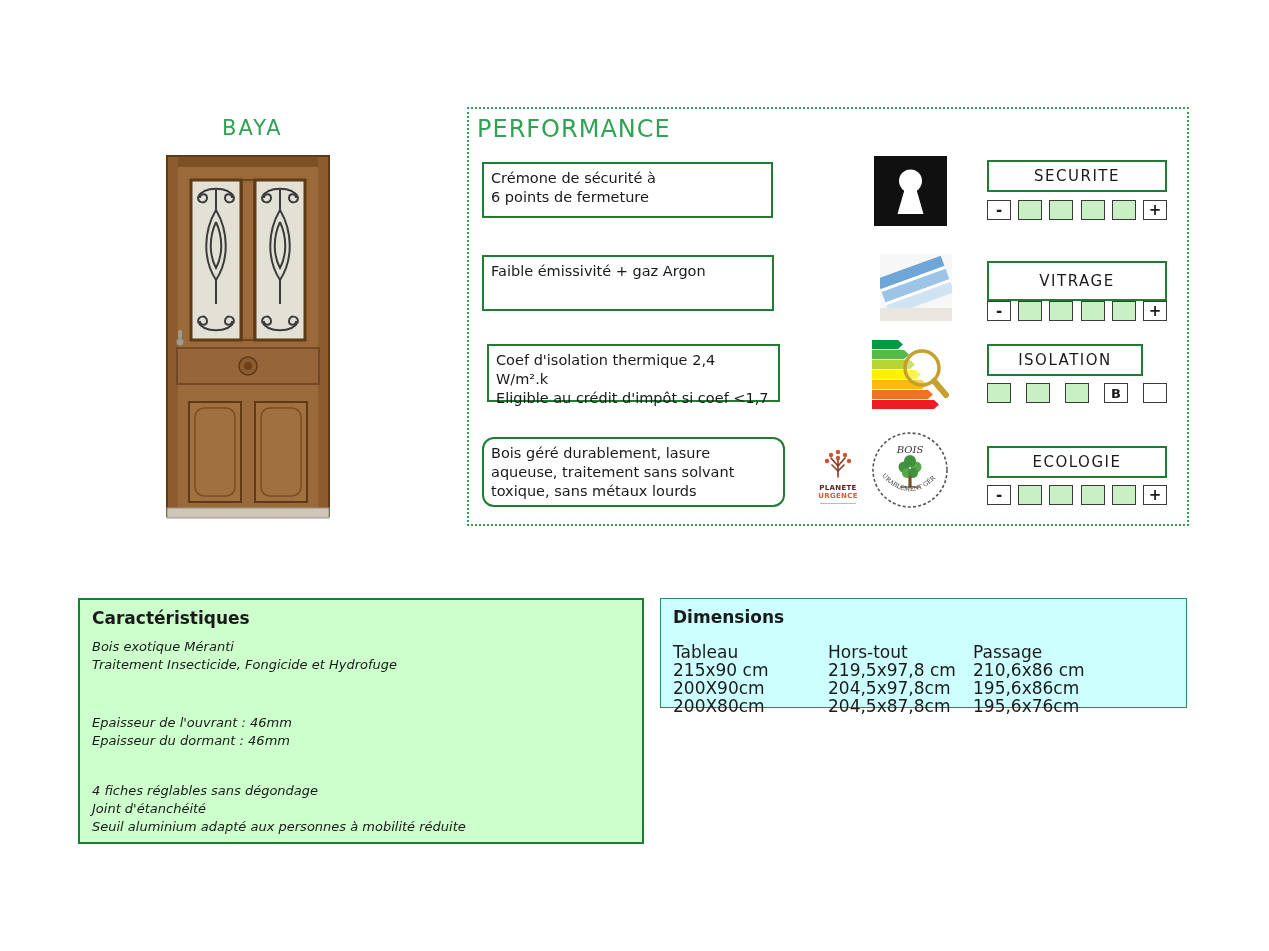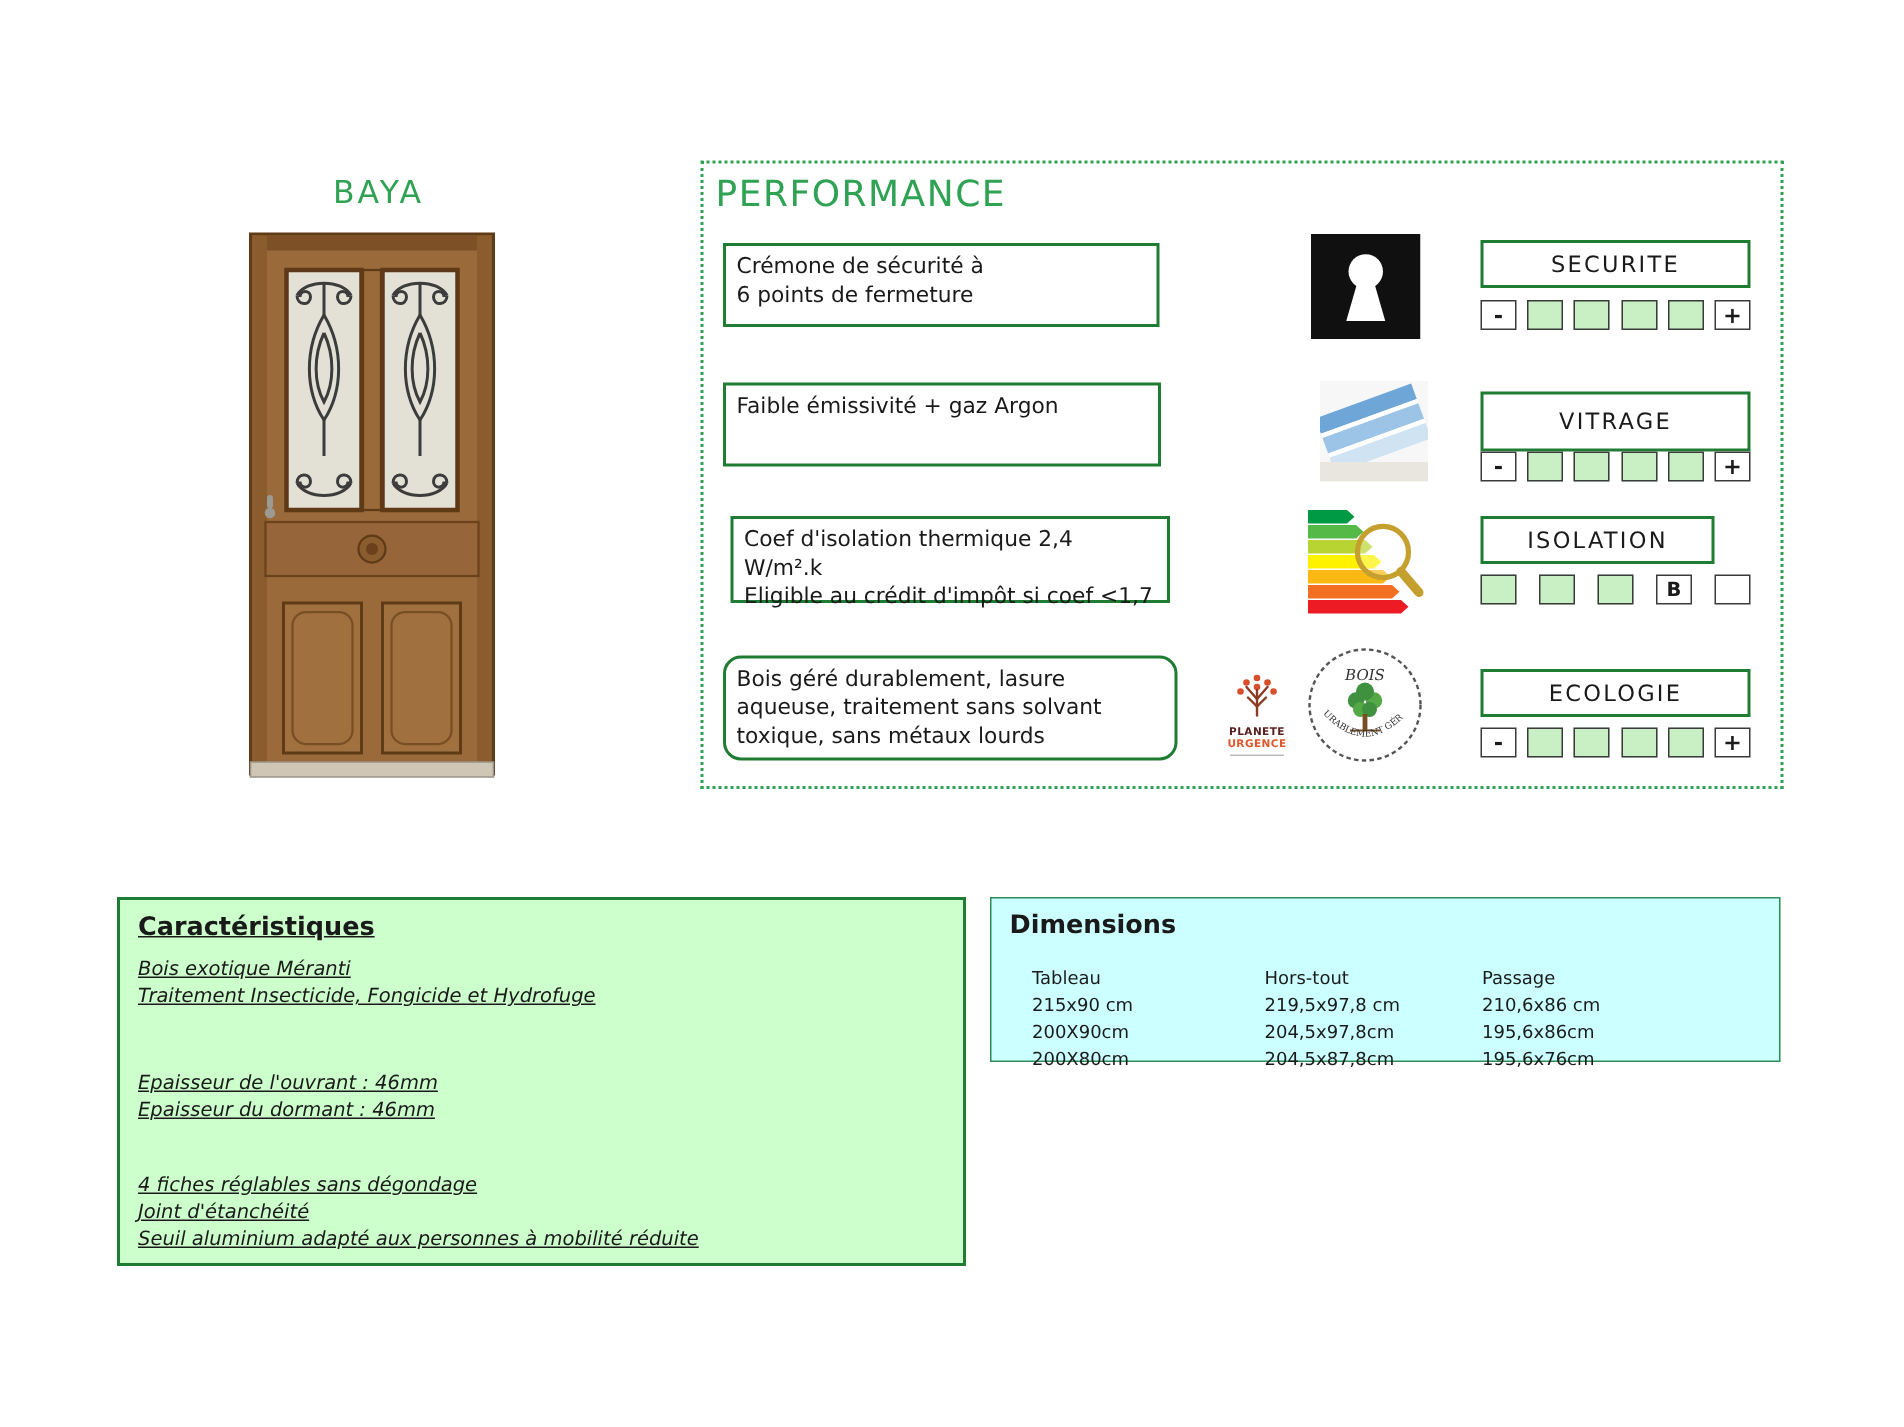--- a/index.html
+++ b/index.html
@@ -206,7 +206,7 @@
   </div>
 </div>
 
-<div class="abs panel car" style="left:78px;top:598px;width:566px;height:246px;text-decoration:underline;">
+<div class="abs panel car" style="left:78px;top:598px;width:566px;height:246px;">
   <div class="panel-title">Caractéristiques</div>
   <div class="car-g1">
     <div class="car-line">Bois exotique Méranti</div>

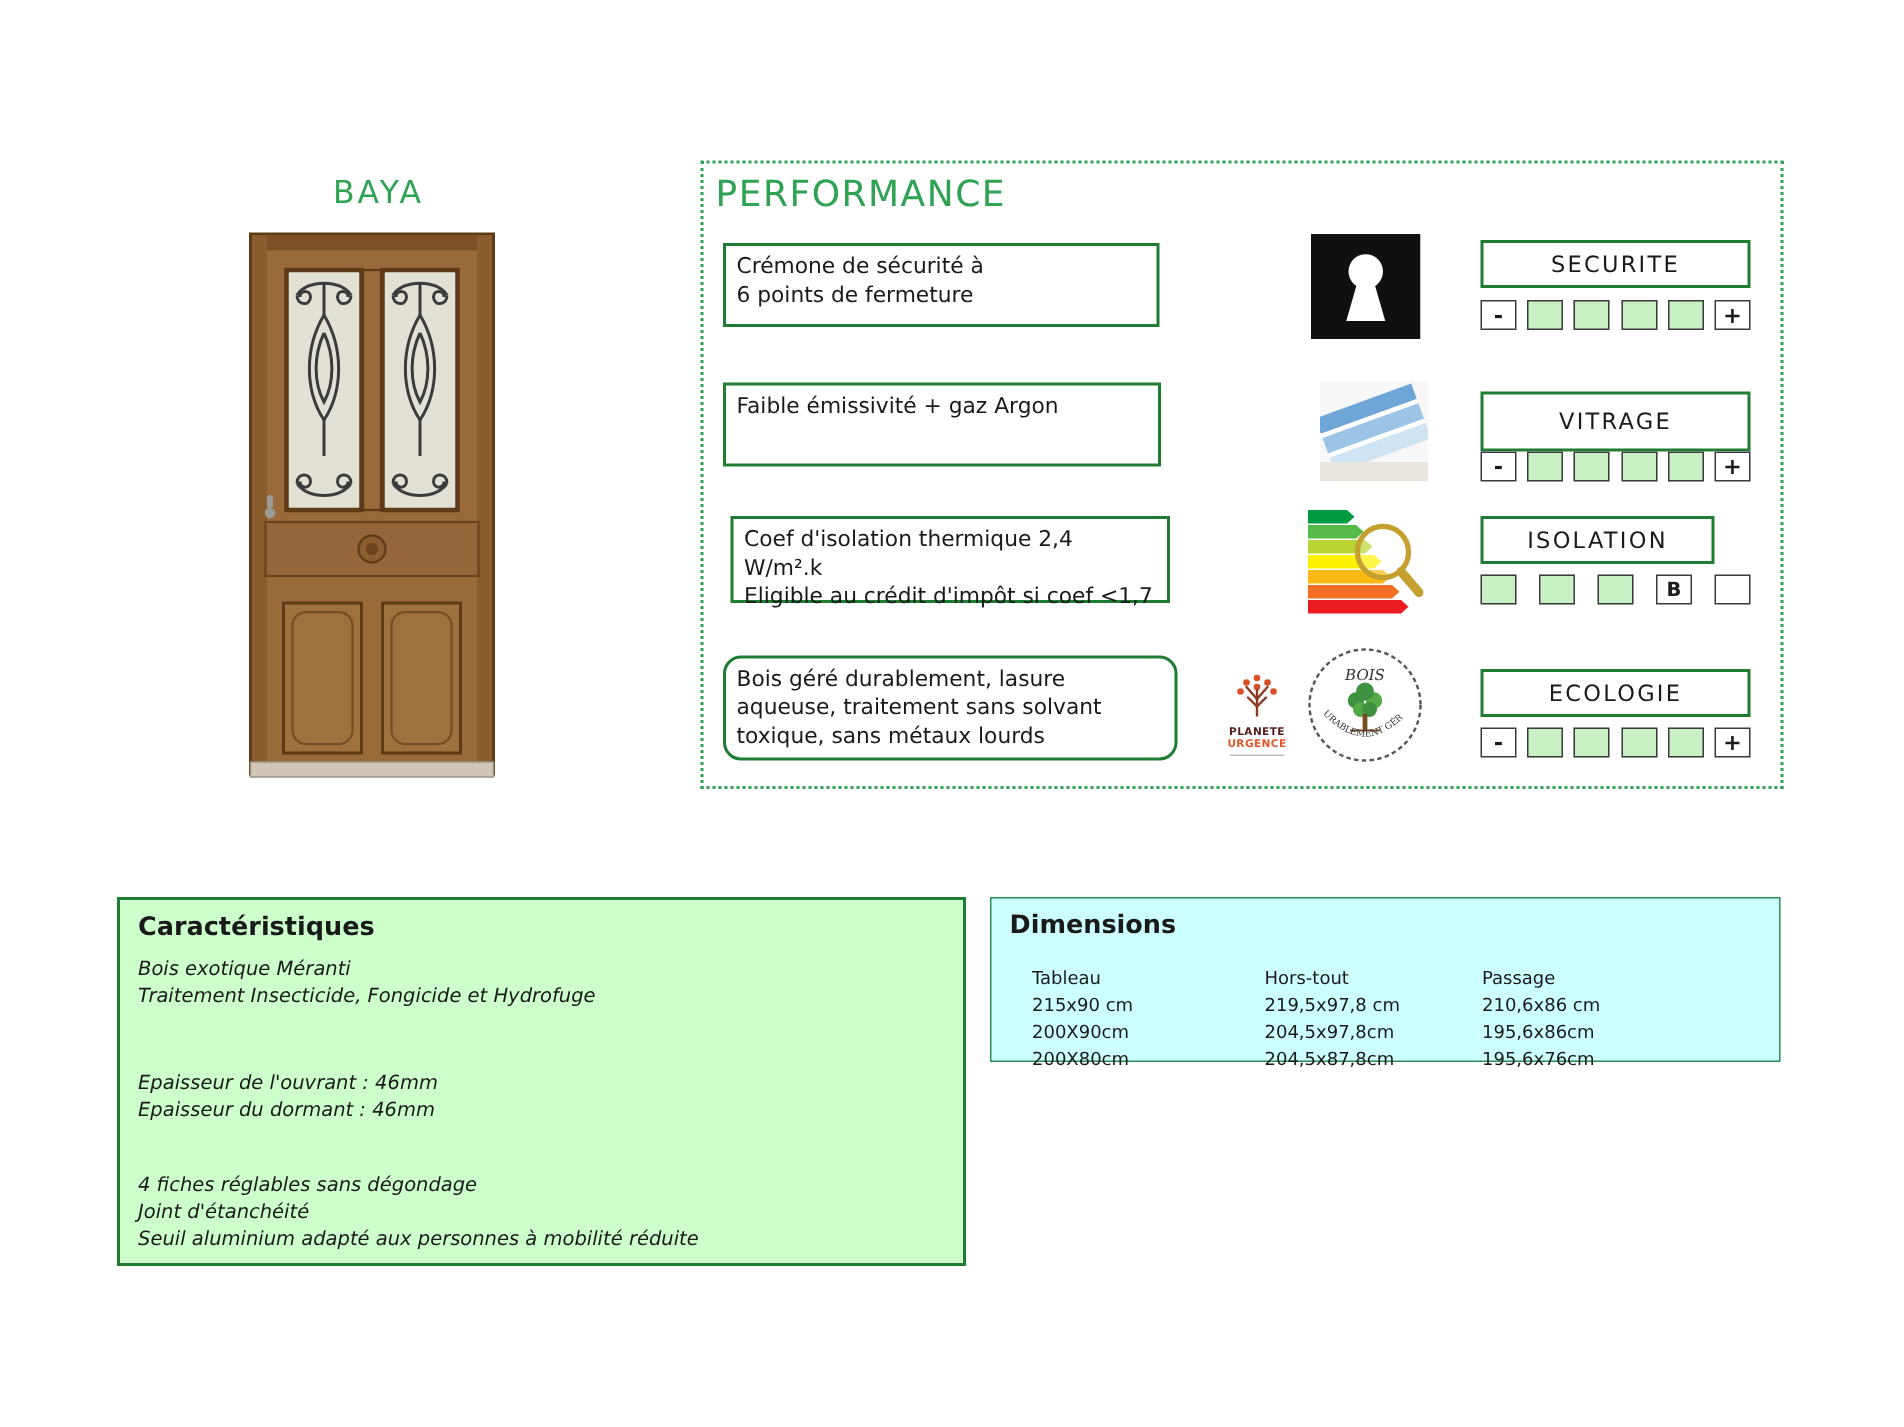--- a/index.html
+++ b/index.html
@@ -29,7 +29,7 @@
   .car-g1{margin-top:10px;} .car-g2{margin-top:40px;} .car-g3{margin-top:32px;}
   .dim{background:var(--dim-bg);border:1.5px solid var(--dim-border);}
   .dim-table{margin-top:16px;}
-  .dim-row{display:grid;grid-template-columns:155px 145px 1fr;font-size:12px;line-height:18px;margin-left:15px;}
+  .dim-row{display:grid;grid-template-columns:155px 145px 1fr;font-size:17px;line-height:18px;}
   .pu-text{font-size:7px;font-weight:bold;text-align:center;letter-spacing:0.3px;}
   .pu-w1{color:#5a2020;} .pu-w2{color:#e0572b;}
   .pu-sub{height:2px;border-top:1px solid #bbb;margin:3px 10px 0;}

